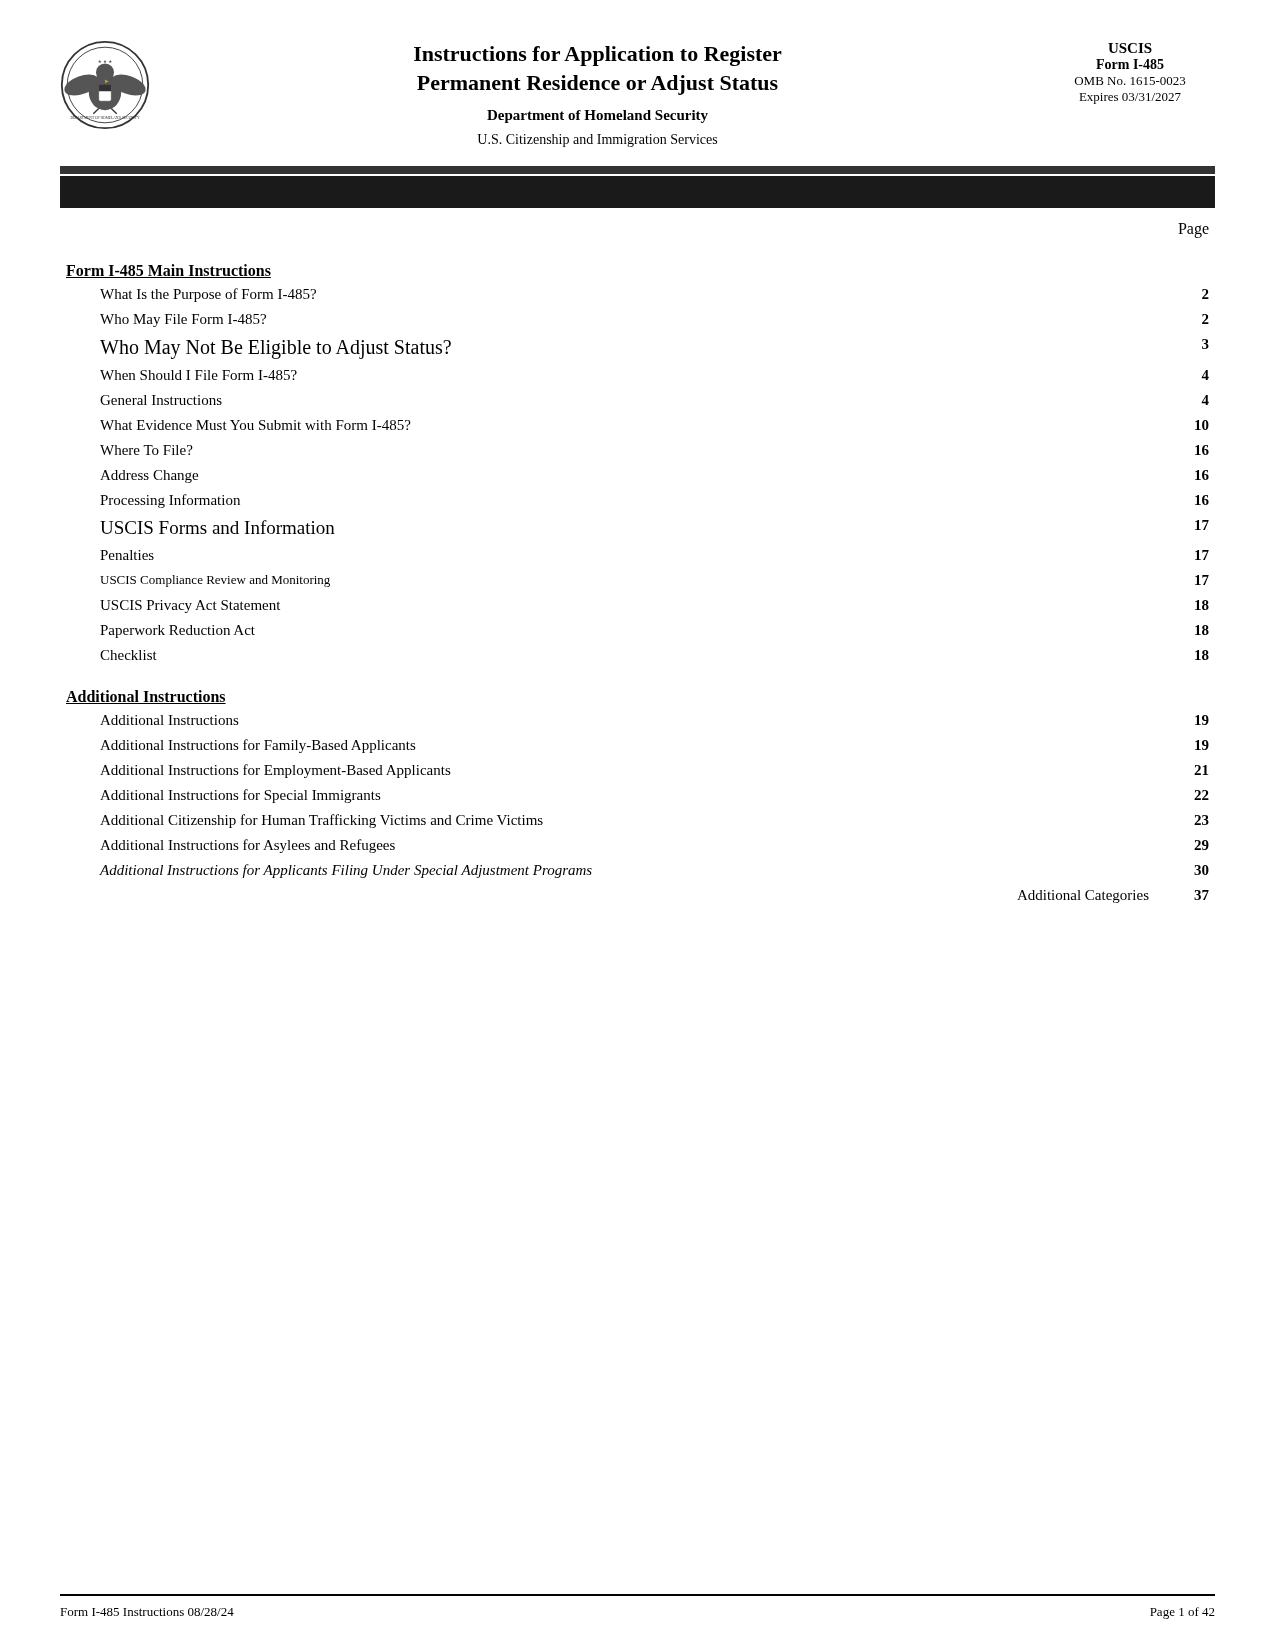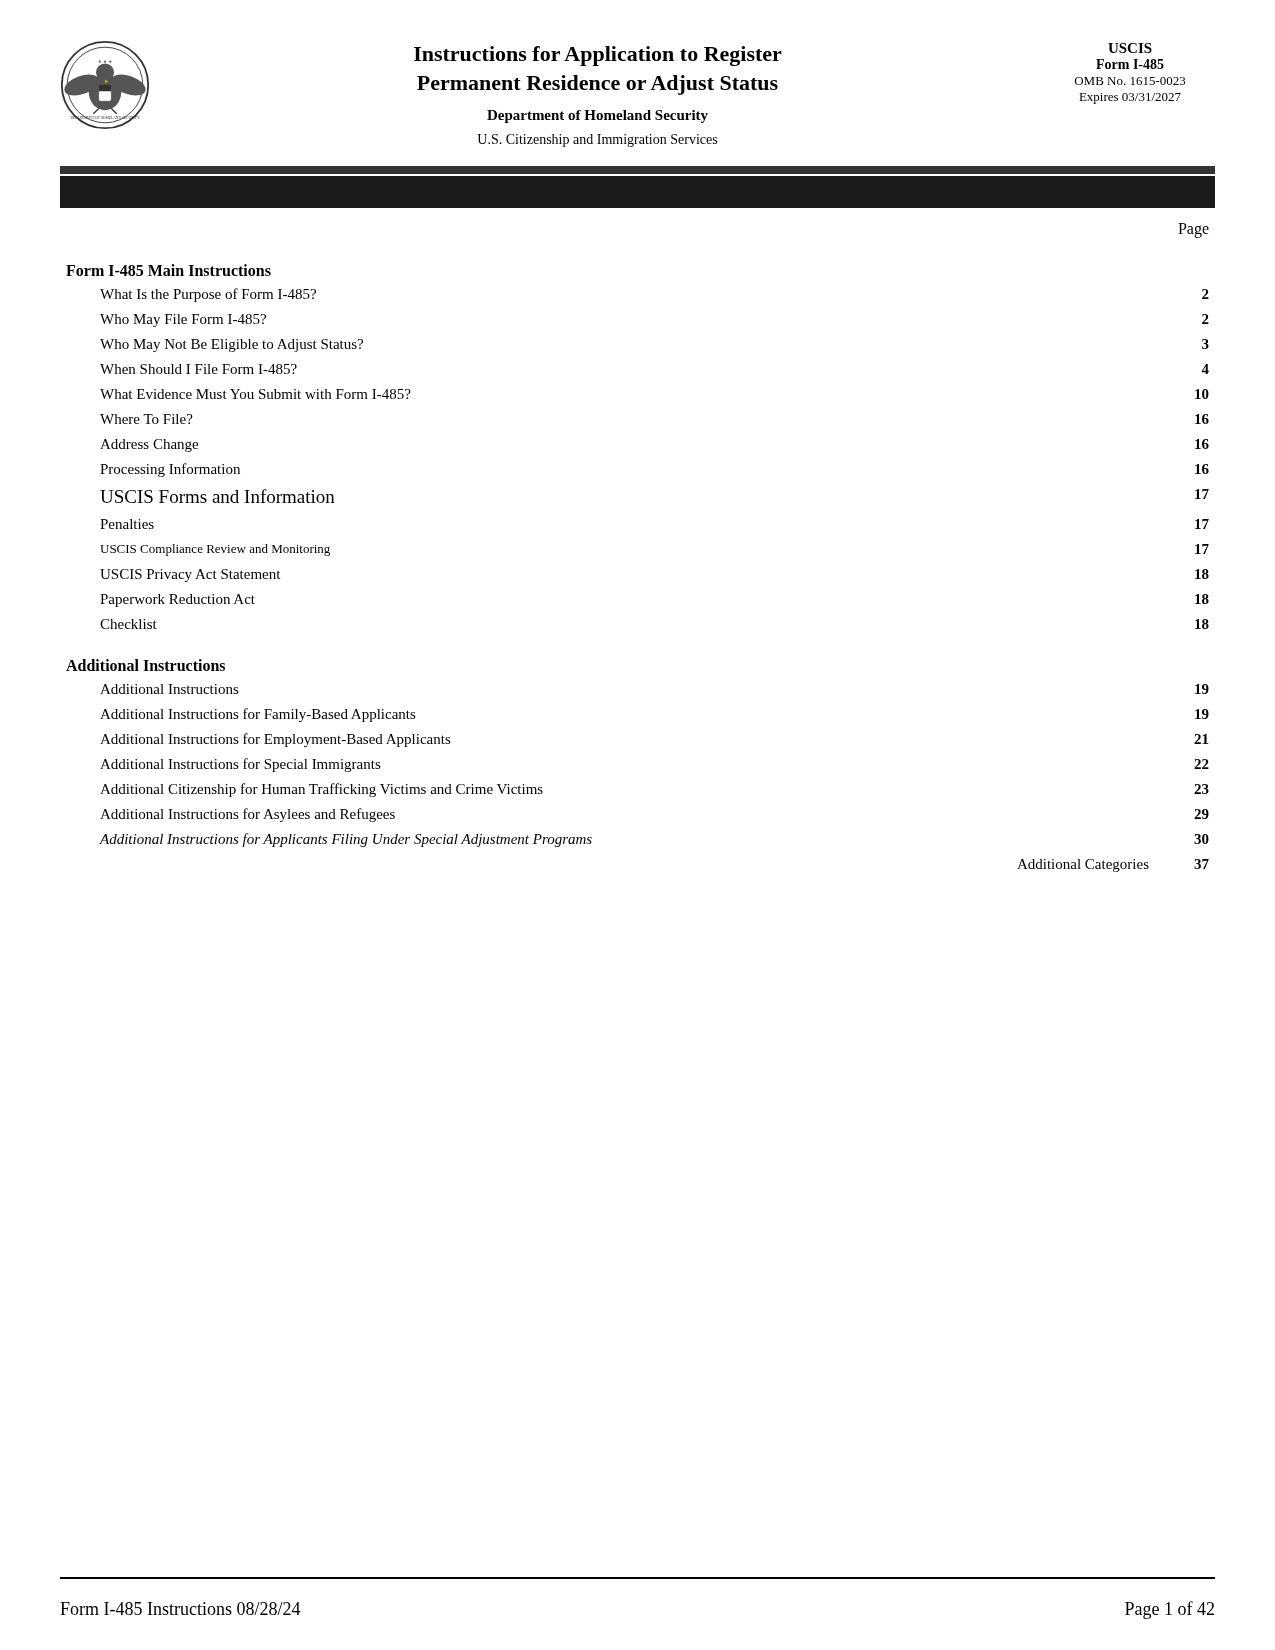--- a/index.html
+++ b/index.html
@@ -94,6 +94,7 @@
       font-size: 16px;
       padding-top: 10px;
       padding-bottom: 2px;
+      text-decoration: underline;
     }
     .toc-table .indent {
       padding-left: 40px;

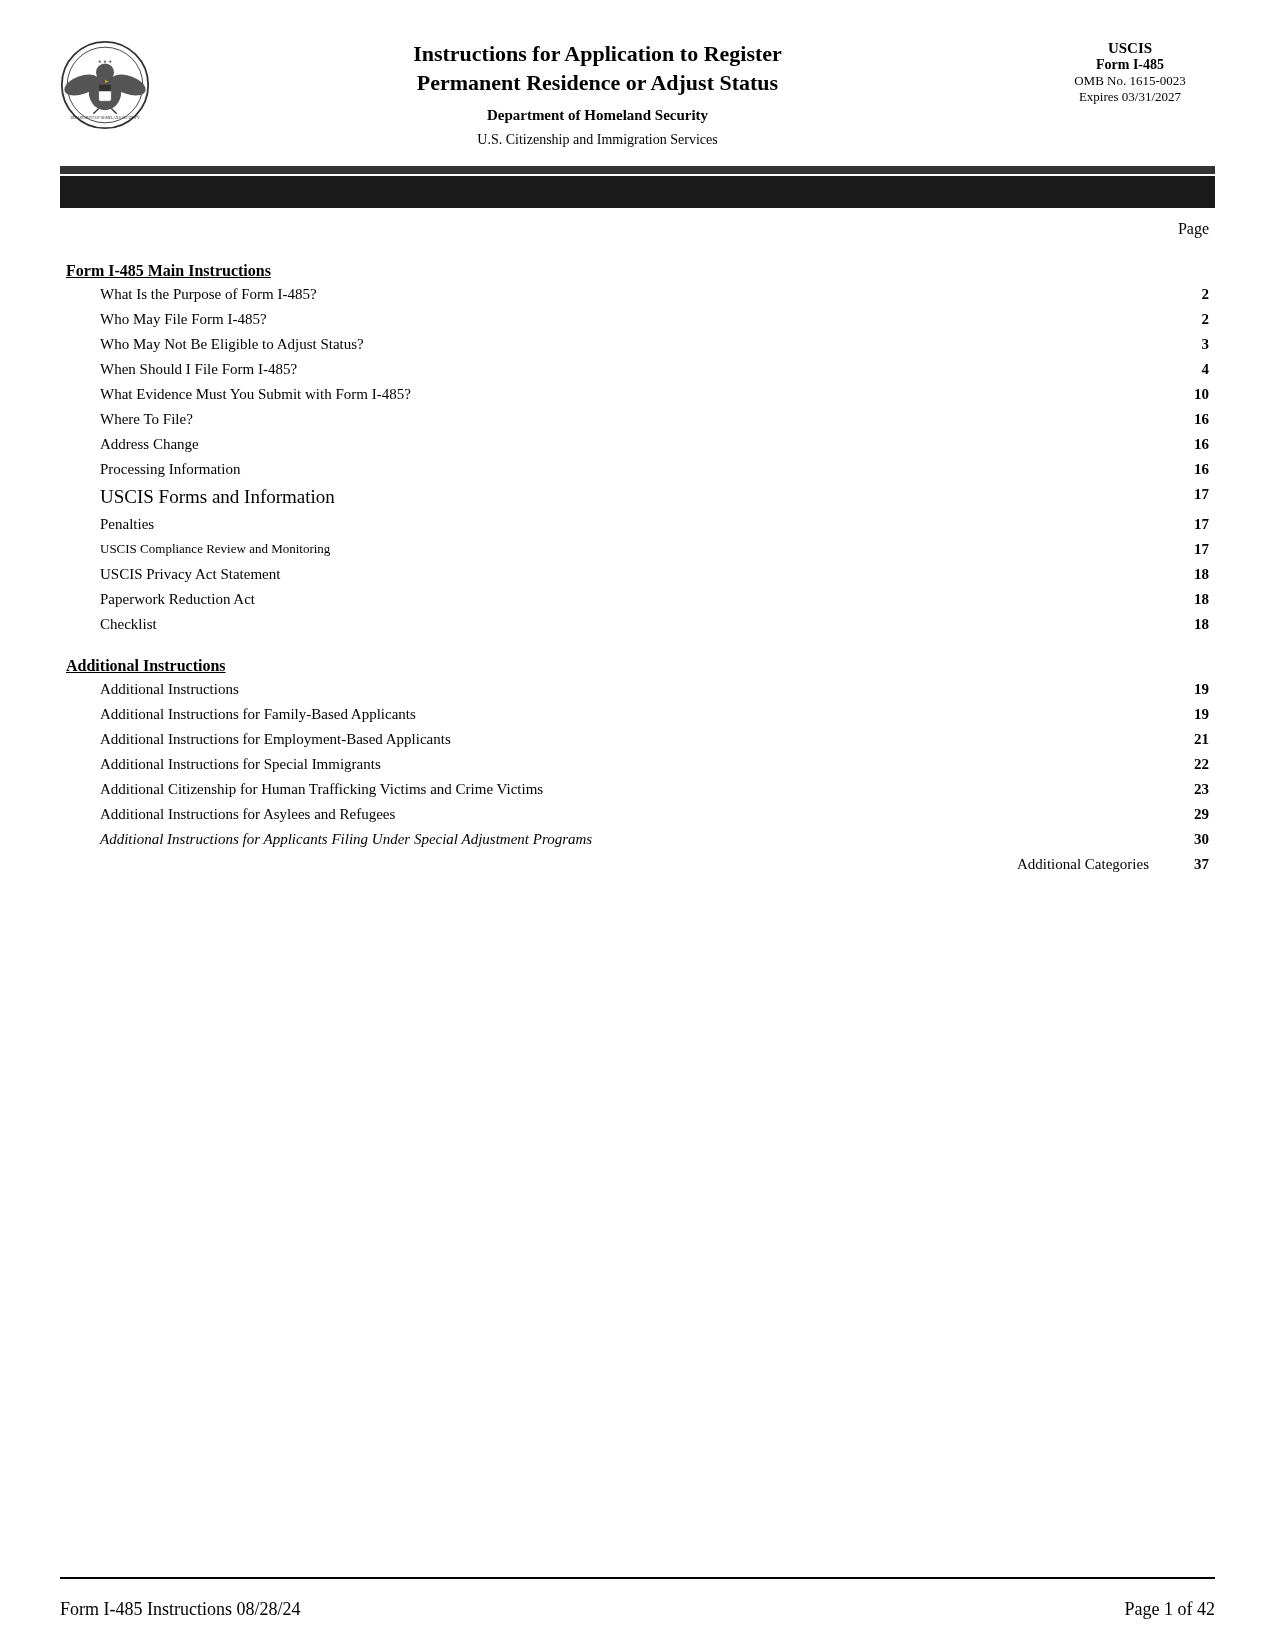--- a/index.html
+++ b/index.html
@@ -205,7 +205,7 @@
           <td class="page-num">2</td>
         </tr>
         <tr>
-          <td class="indent" style="font-size:15px;margin-top:15px;">Who May Not Be Eligible to Adjust Status?</td>
+          <td class="indent" style="font-size:20px;margin-top:15px;">Who May Not Be Eligible to Adjust Status?</td>
           <td class="page-num">3</td>
         </tr>
         <tr>

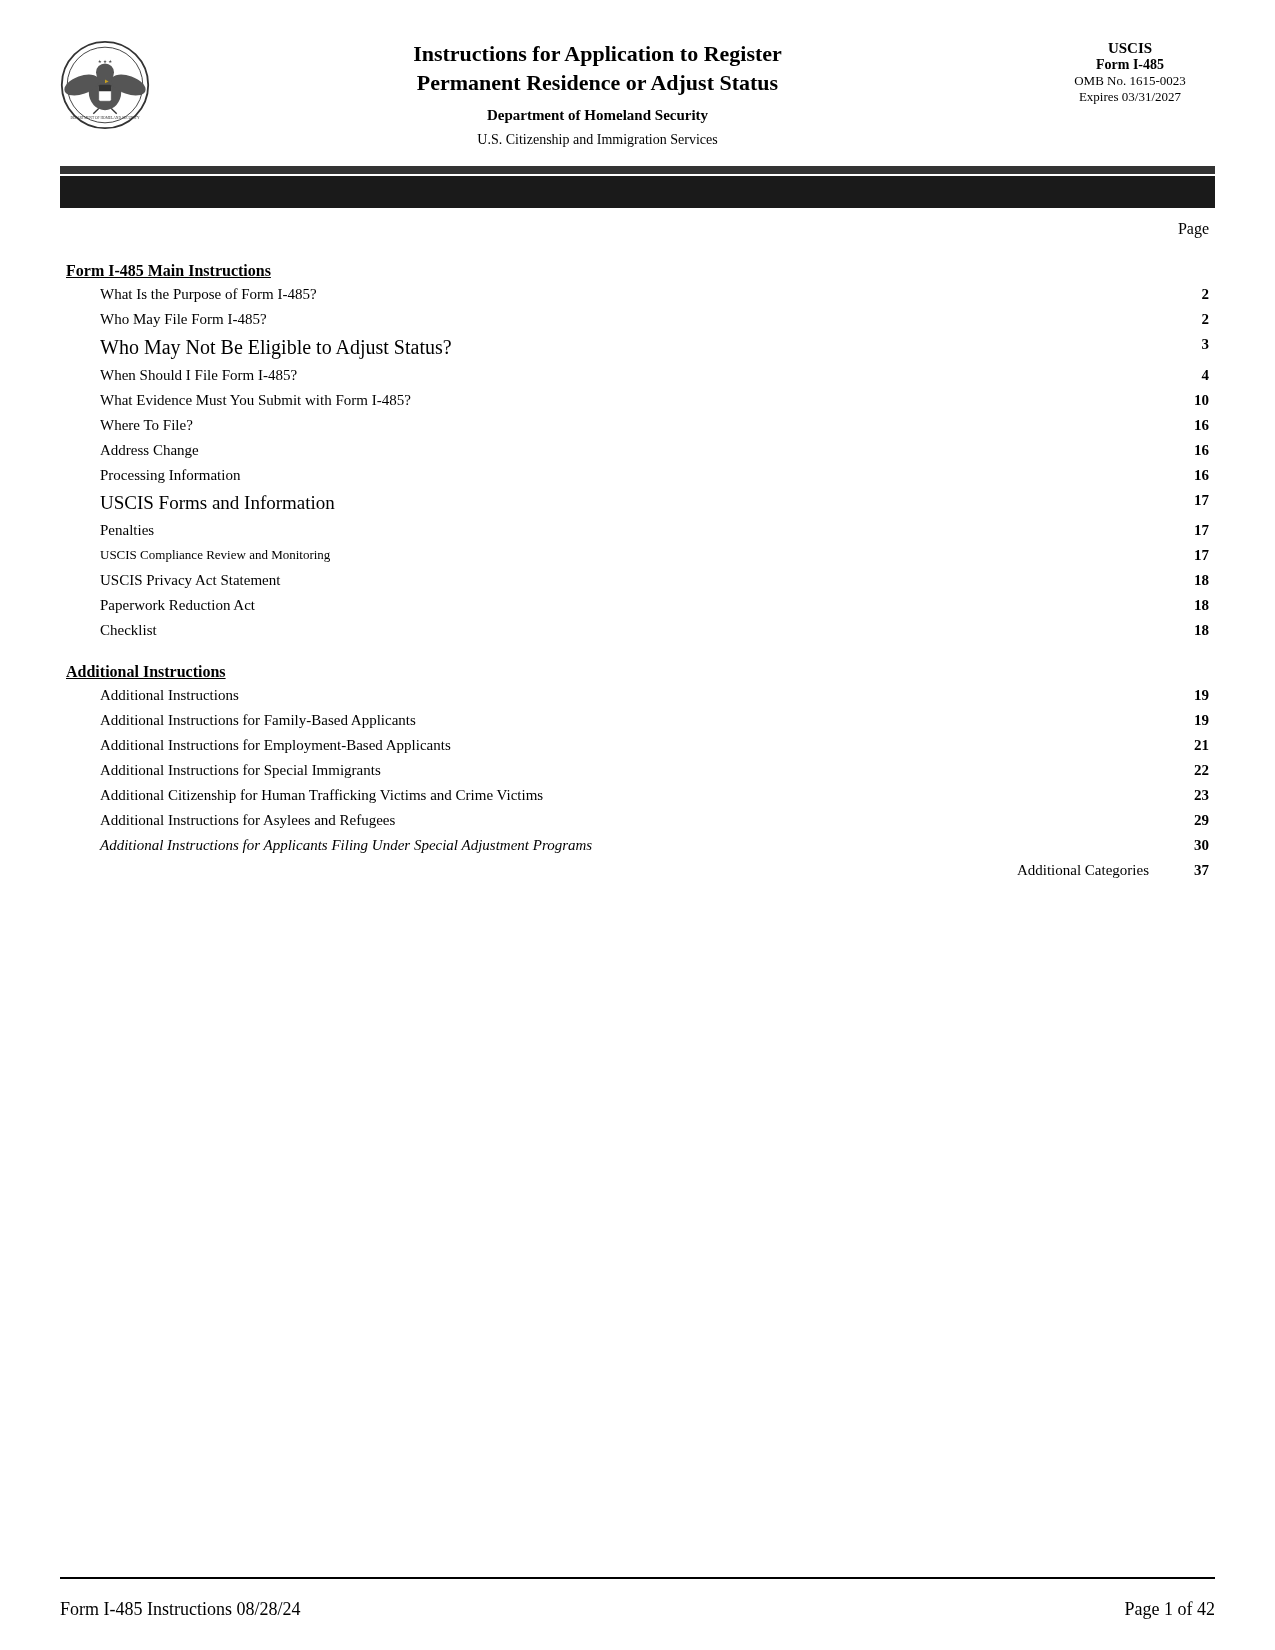--- a/index.html
+++ b/index.html
@@ -213,6 +213,10 @@
           <td class="page-num">4</td>
         </tr>
         <tr>
+          <td class="indent" style="font-size:15px;">General Instructions</td>
+          <td class="page-num">4</td>
+        </tr>
+        <tr>
           <td class="indent" style="font-size:15px;">What Evidence Must You Submit with Form I-485?</td>
           <td class="page-num">10</td>
         </tr>

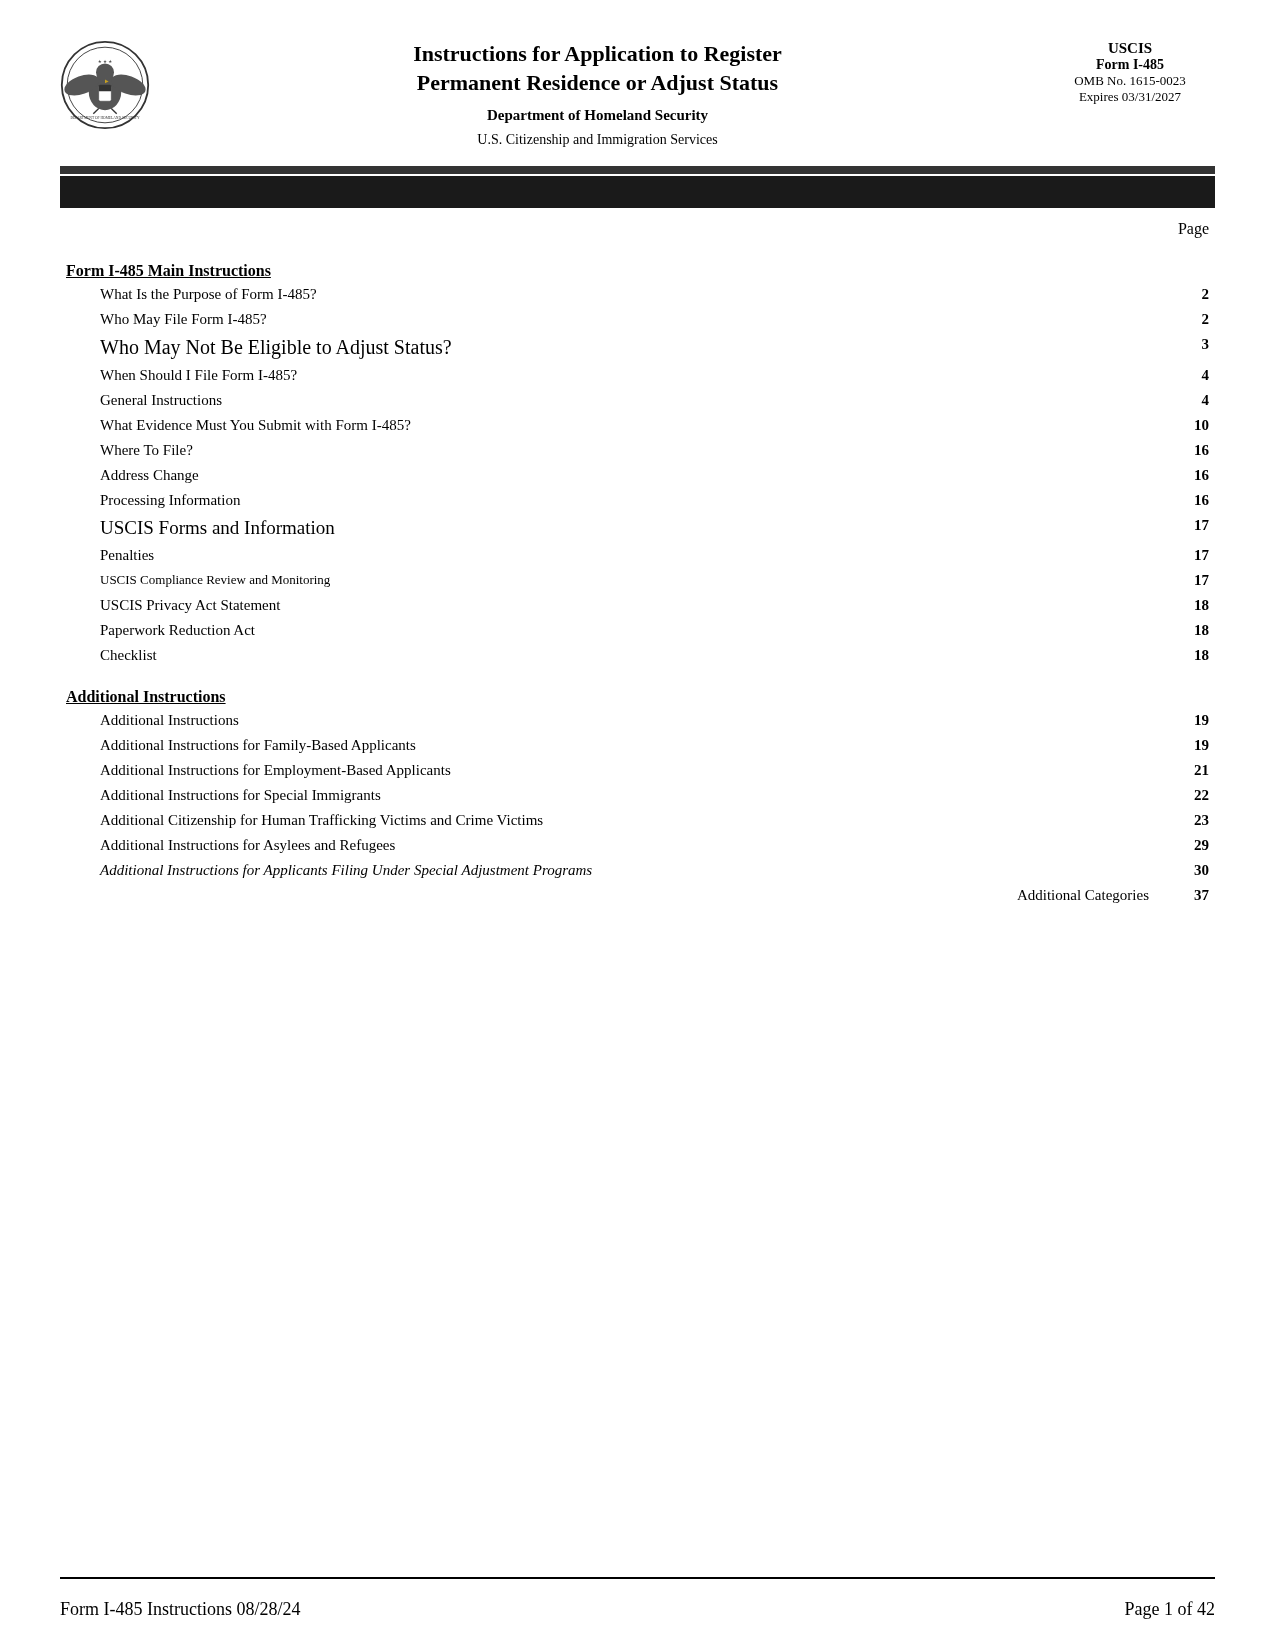--- a/index.html
+++ b/index.html
@@ -124,8 +124,8 @@
       justify-content: space-between;
       align-items: center;
       border-top: 2px solid #000;
-      padding-top: 20px;
-      font-size: 18px;
+      padding-top: 8px;
+      font-size: 13px;
       margin-top: 18px;
     }
   </style>

